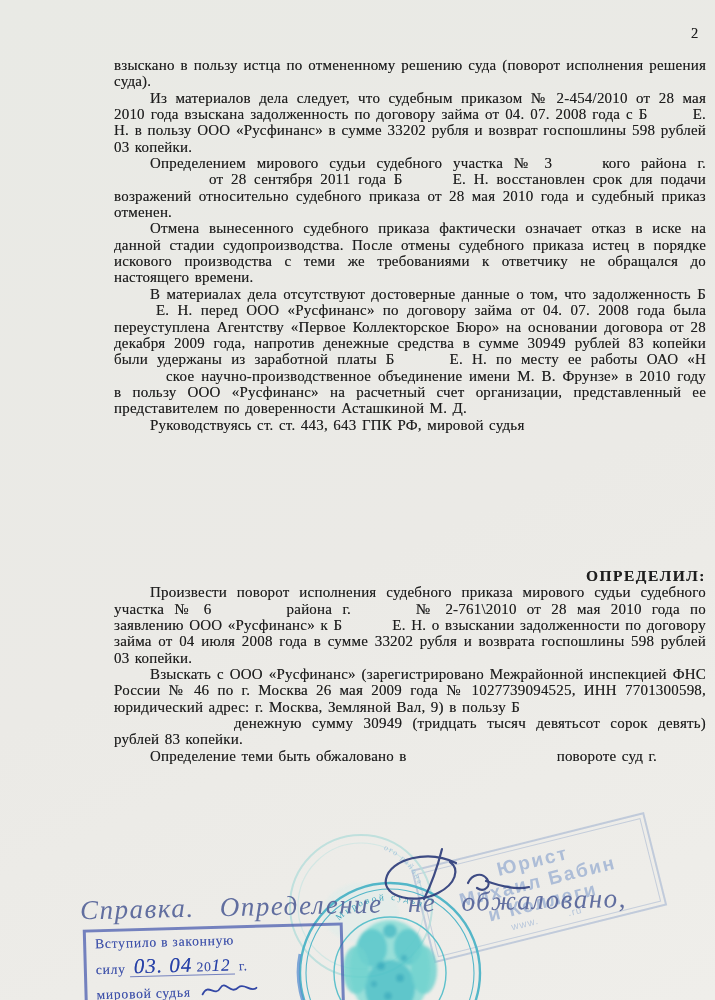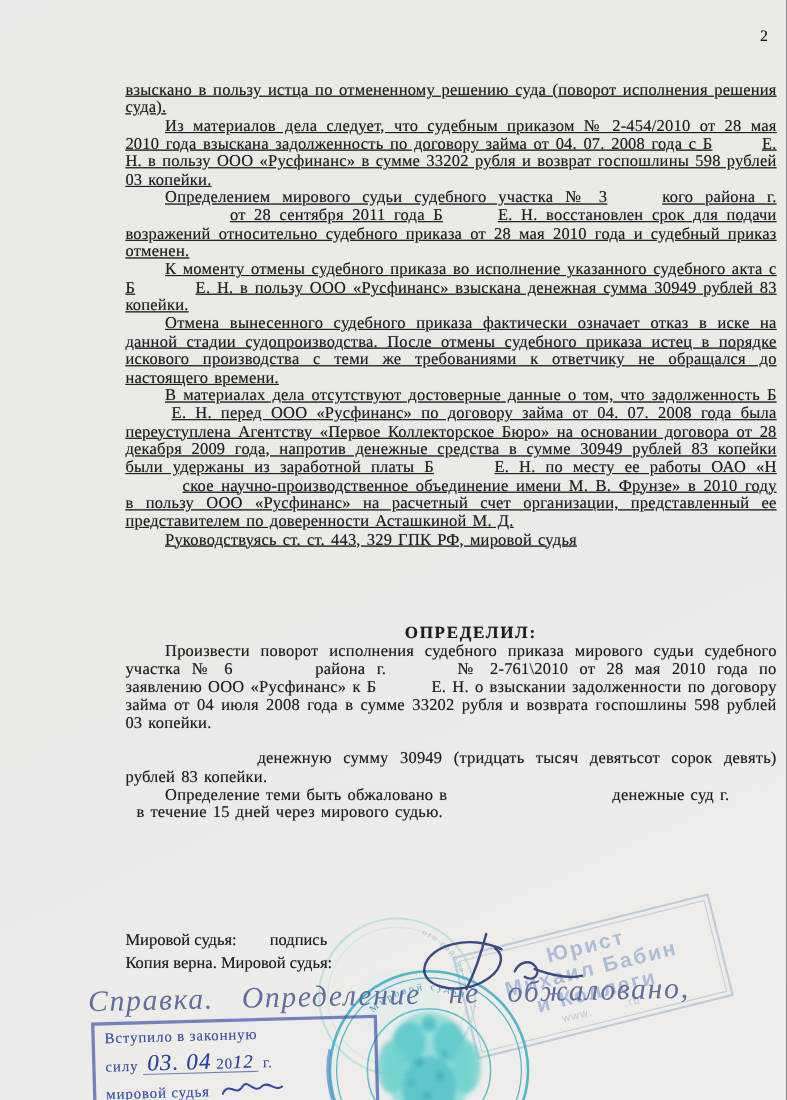--- a/index.html
+++ b/index.html
@@ -14,7 +14,7 @@
     font-size:15px;line-height:16.35px;letter-spacing:.2px;word-spacing:1.5px;
     text-shadow:0 0 .65px rgba(25,25,25,.55);
   }
-  .flowA{top:74px;text-decoration:underline;}
+  .flowA{top:57px;}
   .flowB{top:568px;}
   .flow p{margin:0;text-indent:36px;}
   .flow p.noind{text-indent:0;}

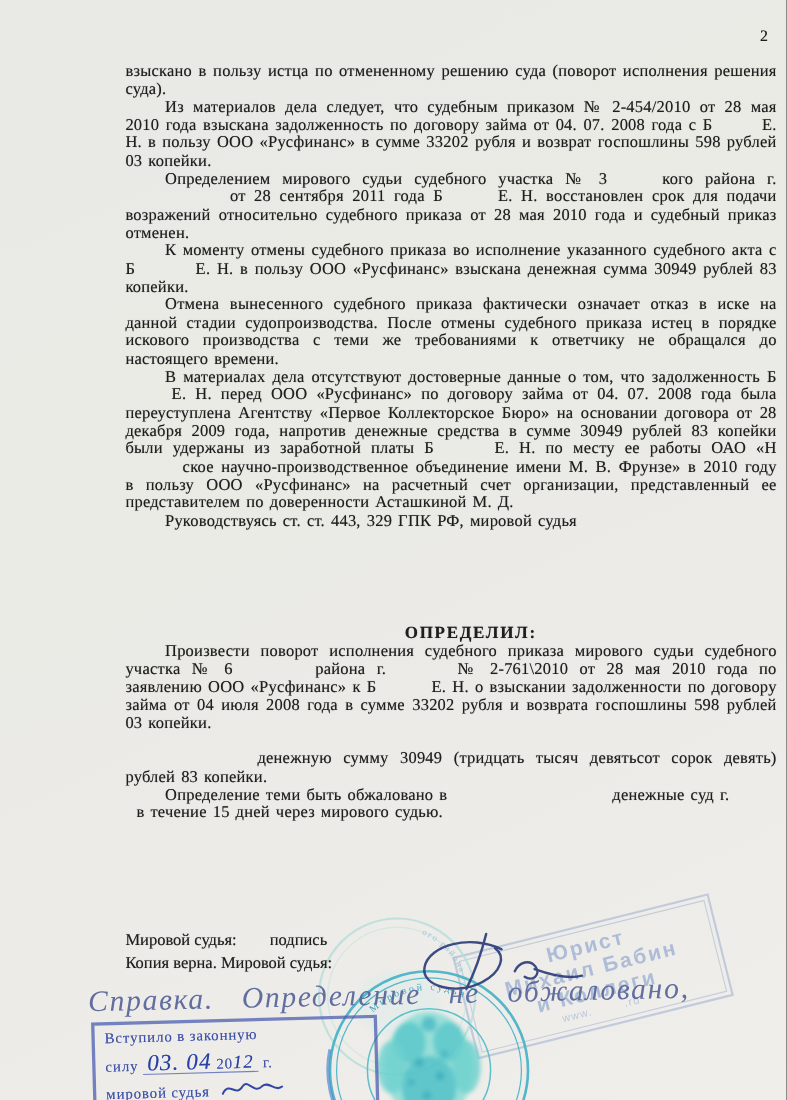--- a/index.html
+++ b/index.html
@@ -71,7 +71,6 @@
     <p class="noind"><span>взыскано в пользу истца по отмененному решению суда (поворот исполнения решения суда).</span></p>
     <p><span>Из материалов дела следует, что судебным приказом № 2-454/2010 от 28 мая 2010 года взыскана задолженность по договору займа от 04. 07. 2008 года с Б</span><span class="gap" style="width:45px"></span><span>Е. Н. в пользу ООО «Русфинанс» в сумме 33202 рубля и возврат госпошлины 598 рублей 03 копейки.</span></p>
     <p><span>Определением мирового судьи судебного участка № 3</span><span class="gap" style="width:50px"></span><span>кого района г.</span><span class="gap" style="width:95px"></span><span>от 28 сентября 2011 года Б</span><span class="gap" style="width:50px"></span><span>Е. Н. восстановлен срок для подачи возражений относительно судебного приказа от 28 мая 2010 года  и судебный приказ отменен.</span></p>
-    <p><span>К моменту  отмены судебного приказа  во исполнение указанного судебного акта с Б</span><span class="gap" style="width:55px"></span><span>Е. Н.  в пользу ООО «Русфинанс» взыскана денежная сумма 30949 рублей 83 копейки.</span></p>
     <p><span>Отмена вынесенного судебного приказа  фактически означает  отказ в иске на данной стадии судопроизводства. После отмены судебного приказа  истец в порядке искового производства с теми же требованиями к ответчику не обращался до настоящего времени.</span></p>
     <p><span>В материалах дела отсутствуют достоверные данные о том, что задолженность Б</span><span class="gap" style="width:42px"></span><span>Е. Н. перед ООО «Русфинанс» по договору займа от 04. 07. 2008 года была переуступлена  Агентству «Первое Коллекторское Бюро» на основании договора от 28 декабря 2009 года, напротив денежные средства в сумме 30949 рублей 83 копейки были удержаны из заработной платы Б</span><span class="gap" style="width:55px"></span><span>Е. Н. по месту ее работы ОАО «Н</span><span class="gap" style="width:52px"></span><span>ское научно-производственное объединение имени М. В. Фрунзе» в 2010 году в пользу ООО «Русфинанс» на расчетный счет организации, представленный ее представителем по доверенности Асташкиной М. Д.</span></p>
     <p><span>Руководствуясь ст. ст. 443, 329 ГПК РФ, мировой судья</span></p>

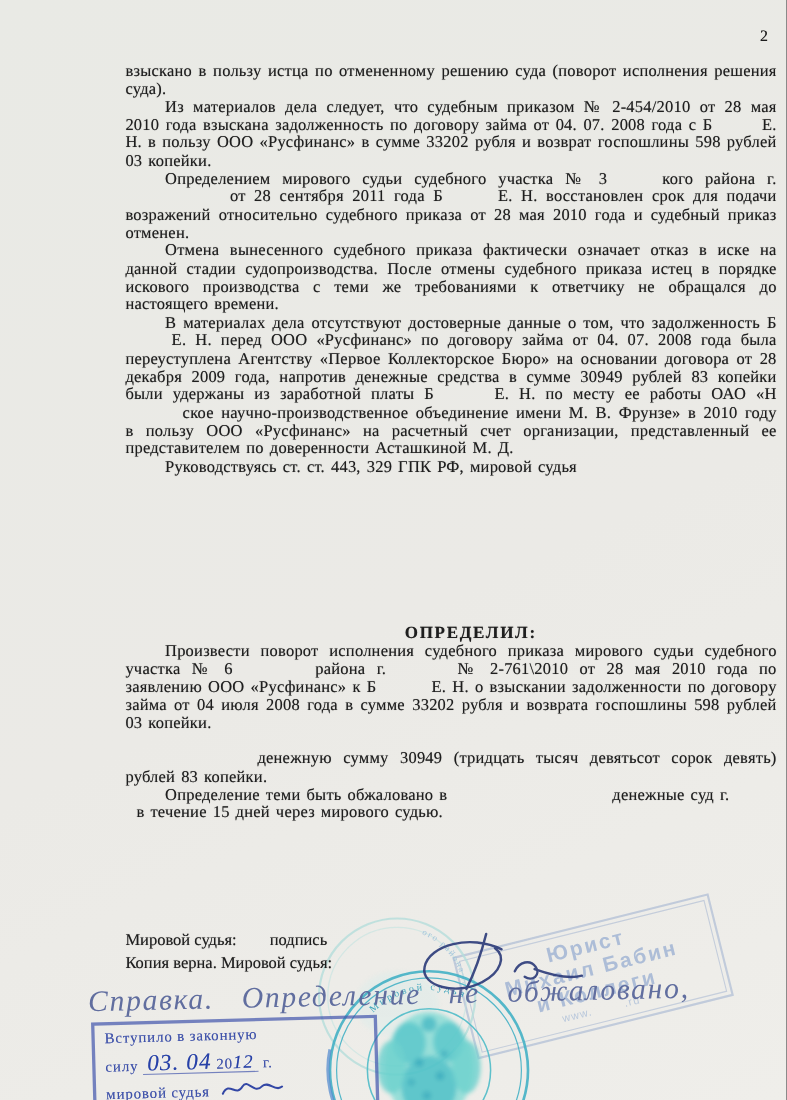--- a/index.html
+++ b/index.html
@@ -73,7 +73,7 @@
     <p><span>Определением мирового судьи судебного участка № 3</span><span class="gap" style="width:50px"></span><span>кого района г.</span><span class="gap" style="width:95px"></span><span>от 28 сентября 2011 года Б</span><span class="gap" style="width:50px"></span><span>Е. Н. восстановлен срок для подачи возражений относительно судебного приказа от 28 мая 2010 года  и судебный приказ отменен.</span></p>
     <p><span>Отмена вынесенного судебного приказа  фактически означает  отказ в иске на данной стадии судопроизводства. После отмены судебного приказа  истец в порядке искового производства с теми же требованиями к ответчику не обращался до настоящего времени.</span></p>
     <p><span>В материалах дела отсутствуют достоверные данные о том, что задолженность Б</span><span class="gap" style="width:42px"></span><span>Е. Н. перед ООО «Русфинанс» по договору займа от 04. 07. 2008 года была переуступлена  Агентству «Первое Коллекторское Бюро» на основании договора от 28 декабря 2009 года, напротив денежные средства в сумме 30949 рублей 83 копейки были удержаны из заработной платы Б</span><span class="gap" style="width:55px"></span><span>Е. Н. по месту ее работы ОАО «Н</span><span class="gap" style="width:52px"></span><span>ское научно-производственное объединение имени М. В. Фрунзе» в 2010 году в пользу ООО «Русфинанс» на расчетный счет организации, представленный ее представителем по доверенности Асташкиной М. Д.</span></p>
-    <p><span>Руководствуясь ст. ст. 443, 329 ГПК РФ, мировой судья</span></p>
+    <p><span>Руководствуясь ст. ст. 443, 643 ГПК РФ, мировой судья</span></p>
   </div>
 
   <div class="flow flowB">

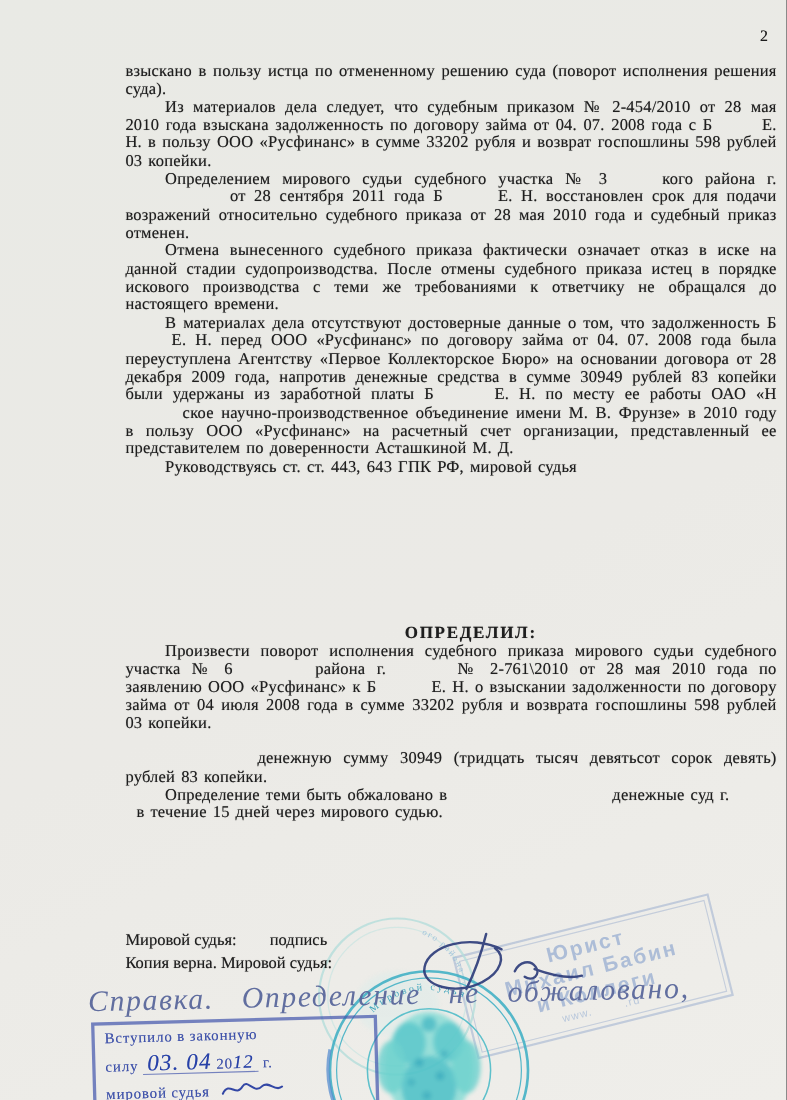--- a/index.html
+++ b/index.html
@@ -19,7 +19,7 @@
   .flow p{margin:0;text-indent:36px;}
   .flow p.noind{text-indent:0;}
   .gap{display:inline-block;height:2px;}
-  .opr{margin:15px 0;text-align:center;font-weight:bold;font-size:15.5px;letter-spacing:1.5px;text-indent:0;}
+  .opr{margin:15px 0;text-align:right;font-weight:bold;font-size:15.5px;letter-spacing:1.5px;text-indent:0;}
   .sig{position:absolute;left:114px;top:845px;font-size:15px;line-height:20.5px;text-shadow:0 0 .65px rgba(25,25,25,.55);}
   
   .wm{

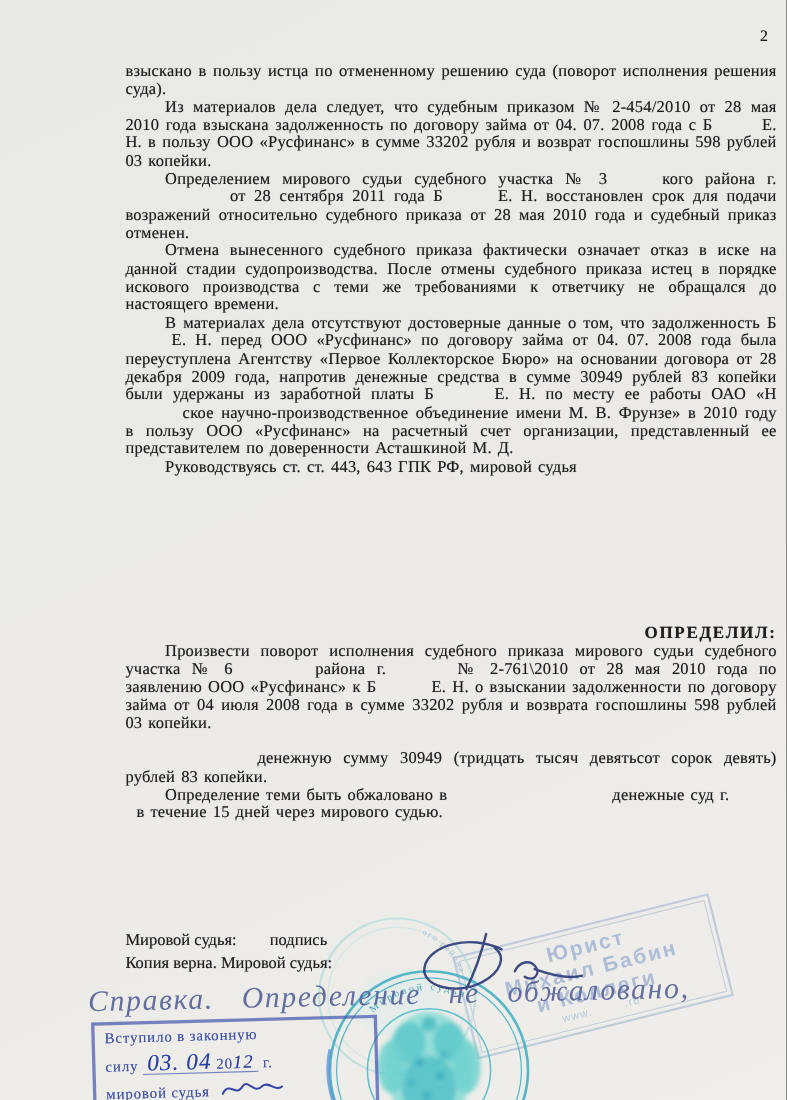--- a/index.html
+++ b/index.html
@@ -79,7 +79,7 @@
   <div class="flow flowB">
     <p class="opr">ОПРЕДЕЛИЛ:</p>
     <p><span>Произвести поворот  исполнения судебного приказа мирового судьи судебного участка № 6</span><span class="gap" style="width:75px"></span><span>района г.</span><span class="gap" style="width:60px"></span><span>№ 2-761\2010 от 28 мая 2010 года  по заявлению ООО «Русфинанс» к Б</span><span class="gap" style="width:50px"></span><span>Е. Н. о взыскании задолженности по договору займа от 04 июля 2008 года в сумме 33202 рубля  и возврата госпошлины 598 рублей 03 копейки.</span></p>
-    <p><br><span class="gap" style="width:120px"></span><span>денежную сумму 30949 (тридцать тысяч девятьсот сорок девять) рублей 83 копейки.</span></p>
+    <p><span>Взыскать с ООО «Русфинанс» (зарегистрировано Межрайонной инспекцией ФНС России № 46 по г. Москва 26 мая 2009 года № 1027739094525,  ИНН 7701300598, юридический адрес: г. Москва, Земляной Вал, 9) в пользу Б</span><br><span class="gap" style="width:120px"></span><span>денежную сумму 30949 (тридцать тысяч девятьсот сорок девять) рублей 83 копейки.</span></p>
     <p><span>Определение теми быть обжаловано в</span><span class="gap" style="width:150px"></span><span>денежные суд г.</span><br><span class="gap" style="width:10px"></span><span>в течение 15 дней через мирового судью.</span></p>
   </div>
 

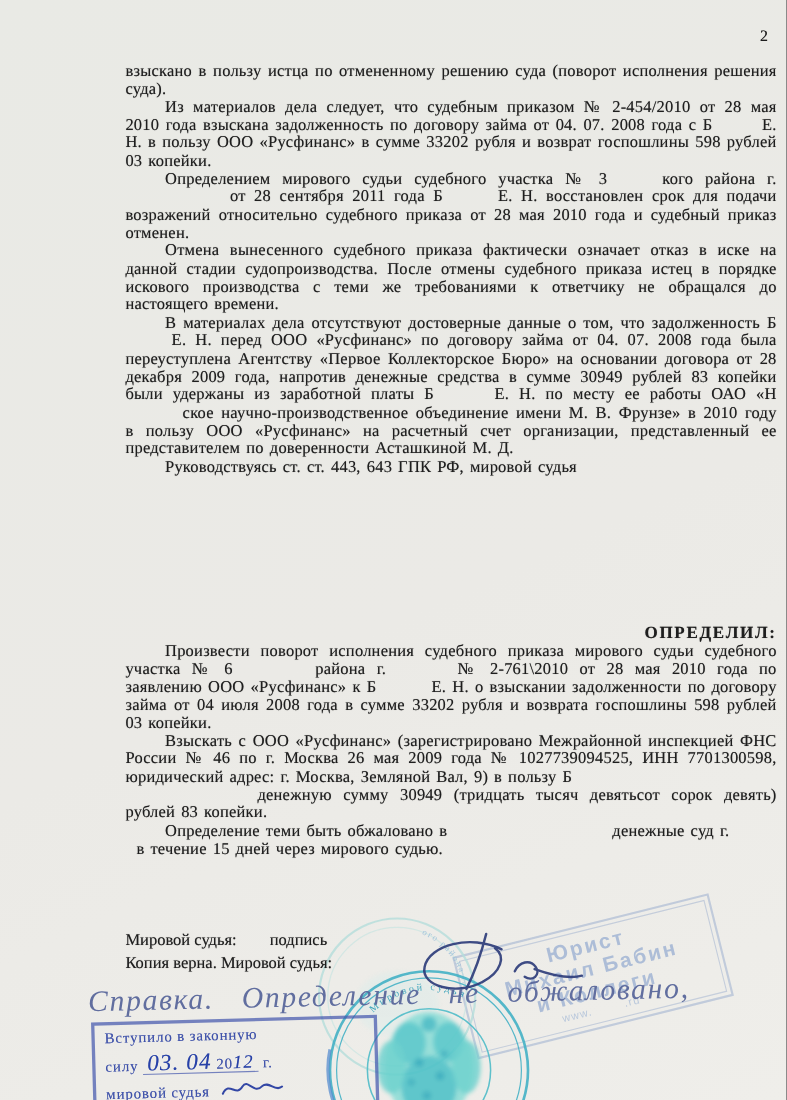--- a/index.html
+++ b/index.html
@@ -80,7 +80,7 @@
     <p class="opr">ОПРЕДЕЛИЛ:</p>
     <p><span>Произвести поворот  исполнения судебного приказа мирового судьи судебного участка № 6</span><span class="gap" style="width:75px"></span><span>района г.</span><span class="gap" style="width:60px"></span><span>№ 2-761\2010 от 28 мая 2010 года  по заявлению ООО «Русфинанс» к Б</span><span class="gap" style="width:50px"></span><span>Е. Н. о взыскании задолженности по договору займа от 04 июля 2008 года в сумме 33202 рубля  и возврата госпошлины 598 рублей 03 копейки.</span></p>
     <p><span>Взыскать с ООО «Русфинанс» (зарегистрировано Межрайонной инспекцией ФНС России № 46 по г. Москва 26 мая 2009 года № 1027739094525,  ИНН 7701300598, юридический адрес: г. Москва, Земляной Вал, 9) в пользу Б</span><br><span class="gap" style="width:120px"></span><span>денежную сумму 30949 (тридцать тысяч девятьсот сорок девять) рублей 83 копейки.</span></p>
-    <p><span>Определение теми быть обжаловано в</span><span class="gap" style="width:150px"></span><span>денежные суд г.</span><br><span class="gap" style="width:10px"></span><span>в течение 15 дней через мирового судью.</span></p>
+    <p><span>Определение теми быть обжаловано в</span><span class="gap" style="width:150px"></span><span>повороте суд г.</span><br><span class="gap" style="width:10px"></span><span>в течение 15 дней через мирового судью.</span></p>
   </div>
 
   <div class="wm">

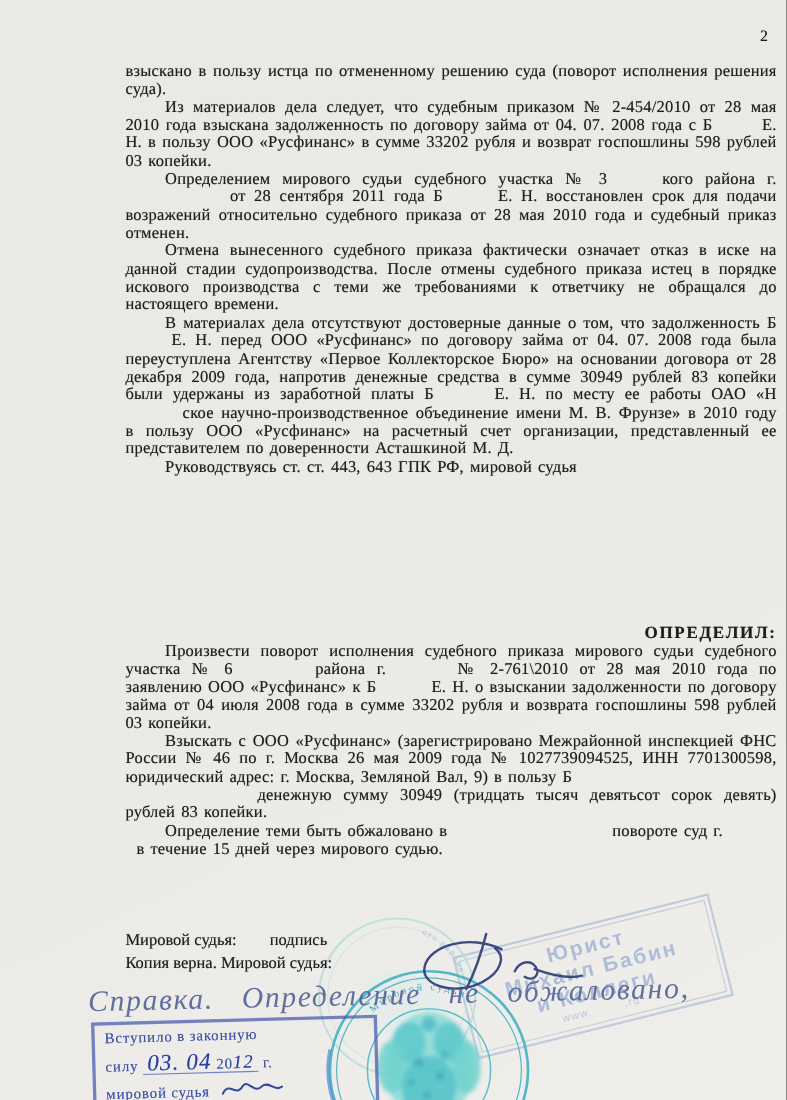--- a/index.html
+++ b/index.html
@@ -80,7 +80,7 @@
     <p class="opr">ОПРЕДЕЛИЛ:</p>
     <p><span>Произвести поворот  исполнения судебного приказа мирового судьи судебного участка № 6</span><span class="gap" style="width:75px"></span><span>района г.</span><span class="gap" style="width:60px"></span><span>№ 2-761\2010 от 28 мая 2010 года  по заявлению ООО «Русфинанс» к Б</span><span class="gap" style="width:50px"></span><span>Е. Н. о взыскании задолженности по договору займа от 04 июля 2008 года в сумме 33202 рубля  и возврата госпошлины 598 рублей 03 копейки.</span></p>
     <p><span>Взыскать с ООО «Русфинанс» (зарегистрировано Межрайонной инспекцией ФНС России № 46 по г. Москва 26 мая 2009 года № 1027739094525,  ИНН 7701300598, юридический адрес: г. Москва, Земляной Вал, 9) в пользу Б</span><br><span class="gap" style="width:120px"></span><span>денежную сумму 30949 (тридцать тысяч девятьсот сорок девять) рублей 83 копейки.</span></p>
-    <p><span>Определение теми быть обжаловано в</span><span class="gap" style="width:150px"></span><span>повороте суд г.</span><br><span class="gap" style="width:10px"></span><span>в течение 15 дней через мирового судью.</span></p>
+    <p><span>Определение теми быть обжаловано в</span><span class="gap" style="width:150px"></span><span>повороте суд г.</span><br><span class="gap" style="width:10px"></span></p>
   </div>
 
   <div class="wm">

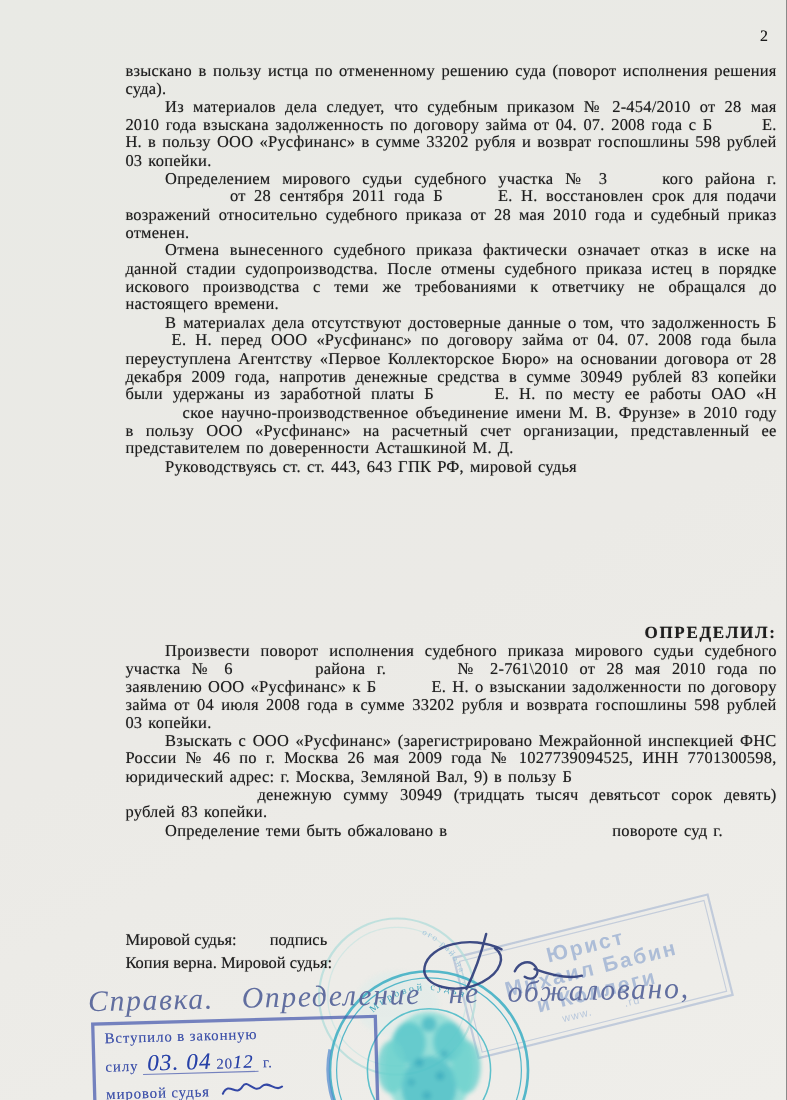--- a/index.html
+++ b/index.html
@@ -131,10 +131,6 @@
     </g>
   </svg>
 
-  <div class="sig">
-    <div><span>Мировой судья:</span><span class="gap" style="width:30px"></span><span>подпись</span></div>
-    <div>Копия верна. Мировой судья:</div>
-  </div>
 
   <svg class="judgesig" width="170" height="100" viewBox="0 0 170 100">
     <g fill="none" stroke="#2b3a79" stroke-width="2.2" stroke-linecap="round" opacity="0.9">

